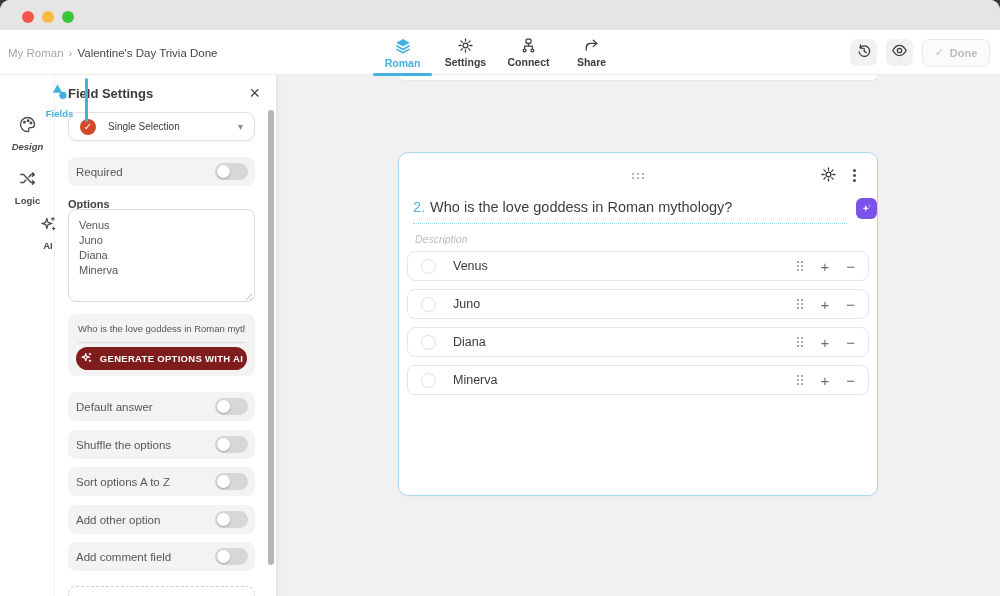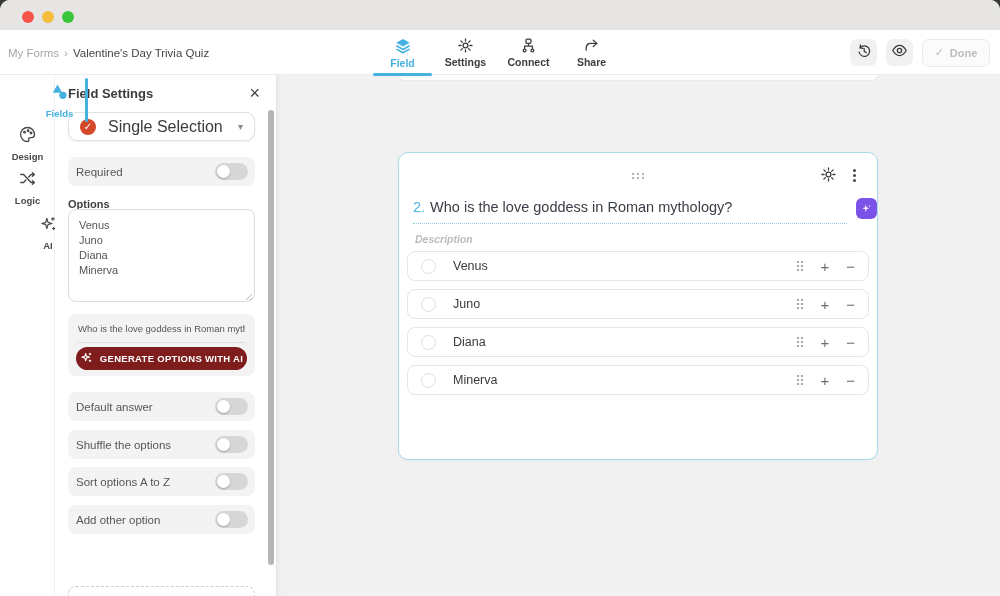--- a/index.html
+++ b/index.html
@@ -105,7 +105,7 @@
 
   <div class="header">
     <div class="breadcrumb">
-      <span class="crumb-parent">My Forms</span>
+      <span class="crumb-parent">My Roman</span>
       <span class="crumb-sep">›</span>
       <span class="crumb-current">Valentine's Day Trivia Quiz</span>
     </div>

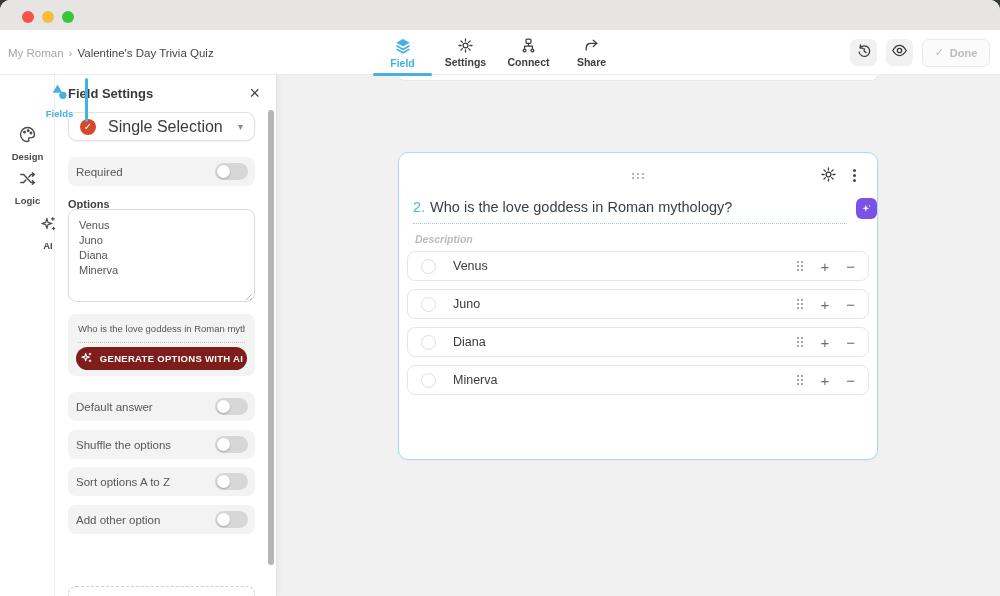--- a/index.html
+++ b/index.html
@@ -107,7 +107,7 @@
     <div class="breadcrumb">
       <span class="crumb-parent">My Roman</span>
       <span class="crumb-sep">›</span>
-      <span class="crumb-current">Valentine's Day Trivia Quiz</span>
+      <span class="crumb-current">Valentine's Day Trivia Done</span>
     </div>
 
     <div class="tabs">

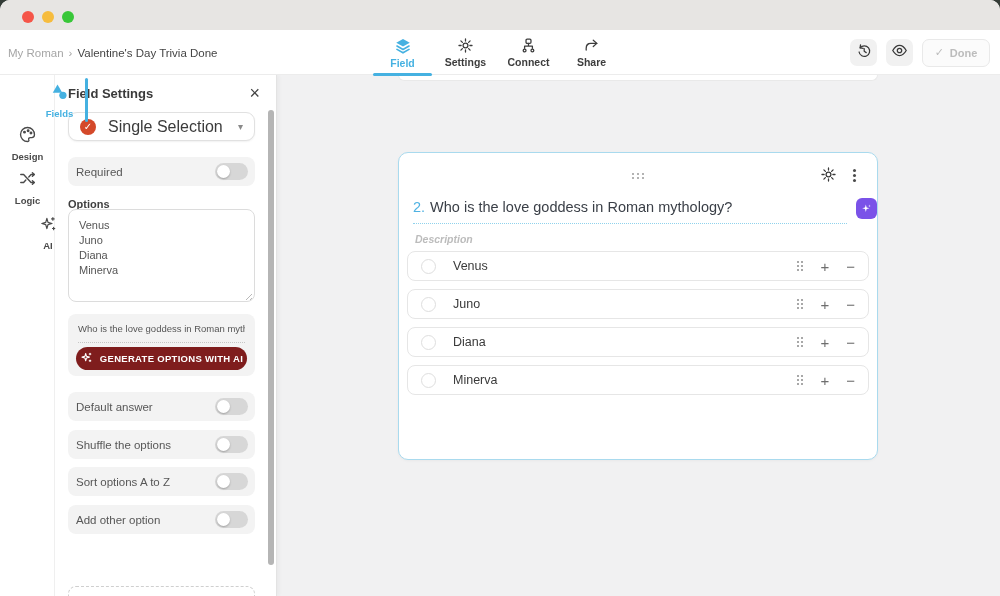--- a/index.html
+++ b/index.html
@@ -119,7 +119,7 @@
               <path d="M4 16.5 l8 4.6 L20 16.5" fill="none" stroke="#45b1e1" stroke-width="2.2" stroke-linecap="round" stroke-linejoin="round"></path>
             </svg>
         </span>
-        <span class="tab-label">Field</span>
+        <span class="tab-label">Roman</span>
       </div>
       <div class="tab">
         <span>

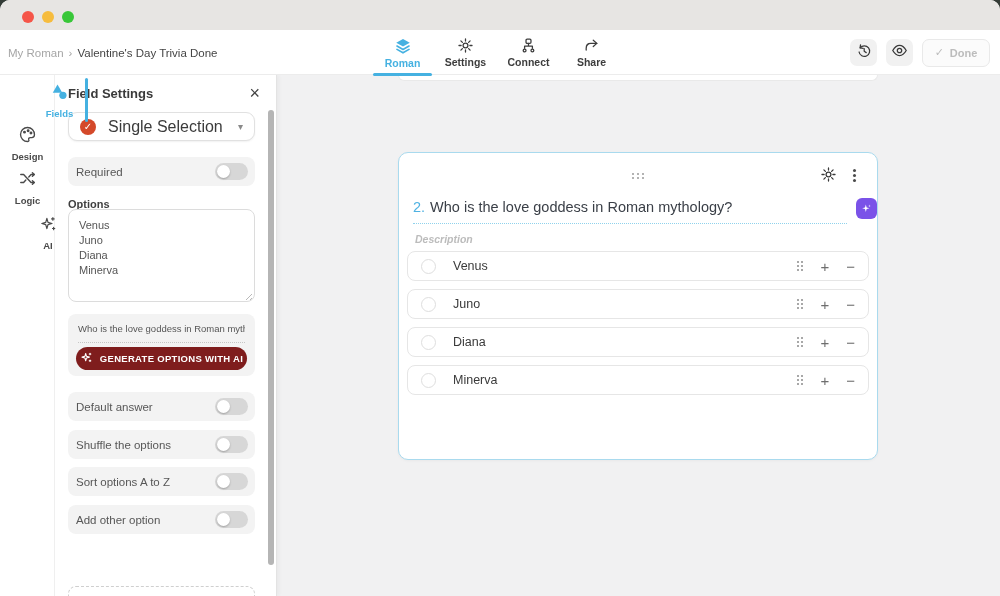--- a/index.html
+++ b/index.html
@@ -47,7 +47,7 @@
 
   .type-select { position:absolute; left:13px; top:37px; width:187px; height:29px; background:#fff; border:1px solid #e1e1e1; border-radius:9px; box-shadow:0 1px 2px rgba(0,0,0,.06); display:flex; align-items:center; cursor:pointer; }
   .type-badge { width:16px; height:16px; border-radius:50%; background:#d4492a; margin-left:11px; display:flex; align-items:center; justify-content:center; color:#fff; font-size:10px; font-weight:700; }
-  .type-label { margin-left:12px; font-size:16px; color:#3b3b3b; }
+  .type-label { margin-left:12px; font-size:10px; color:#3b3b3b; }
   .type-chevron { margin-left:auto; margin-right:11px; font-size:10px; color:#8a8a8a; }
 
   .gray-row { position:absolute; left:13px; width:187px; height:29px; background:#f3f3f3; border-radius:8px; display:flex; align-items:center; }

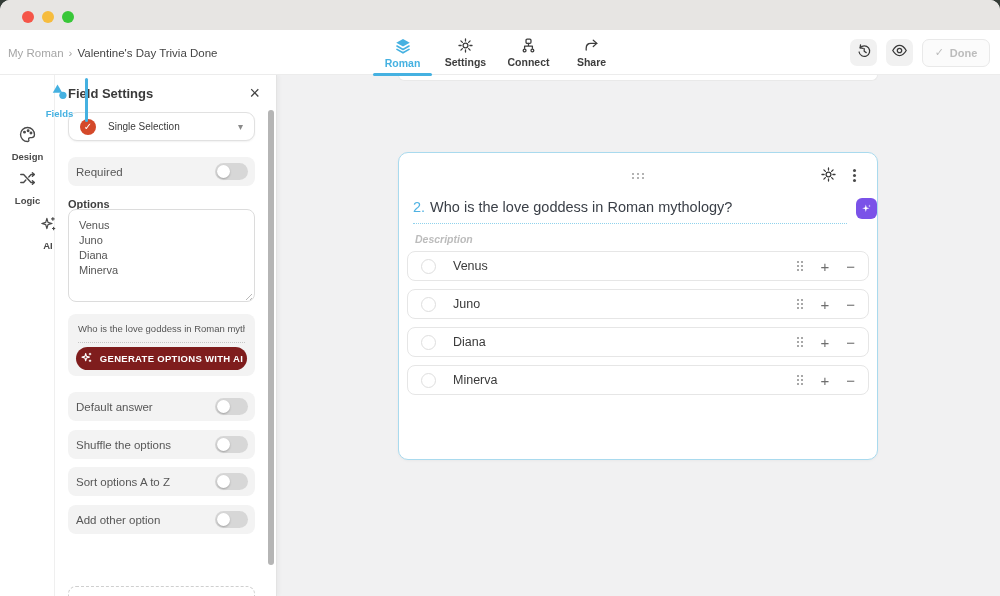--- a/index.html
+++ b/index.html
@@ -187,7 +187,7 @@
       </span>
       <span class="side-label">Fields</span>
     </div>
-    <div class="side-item" style="top:49px;">
+    <div class="side-item" style="top:39px;font-style:italic;">
       <span>
         <svg width="19" height="19" viewBox="0 0 24 24" fill="none" stroke="#4a4a4a" stroke-width="1.7">
             <path d="M12 3.2 a8.8 8.8 0 1 0 0 17.6 c1.6 0 2.2-1.1 1.6-2.2 c-.7-1.4.2-2.7 1.9-2.7 h1.8 c2.1 0 3.5-1.5 3.5-3.5 C20.8 7 16.9 3.2 12 3.2 Z"></path>

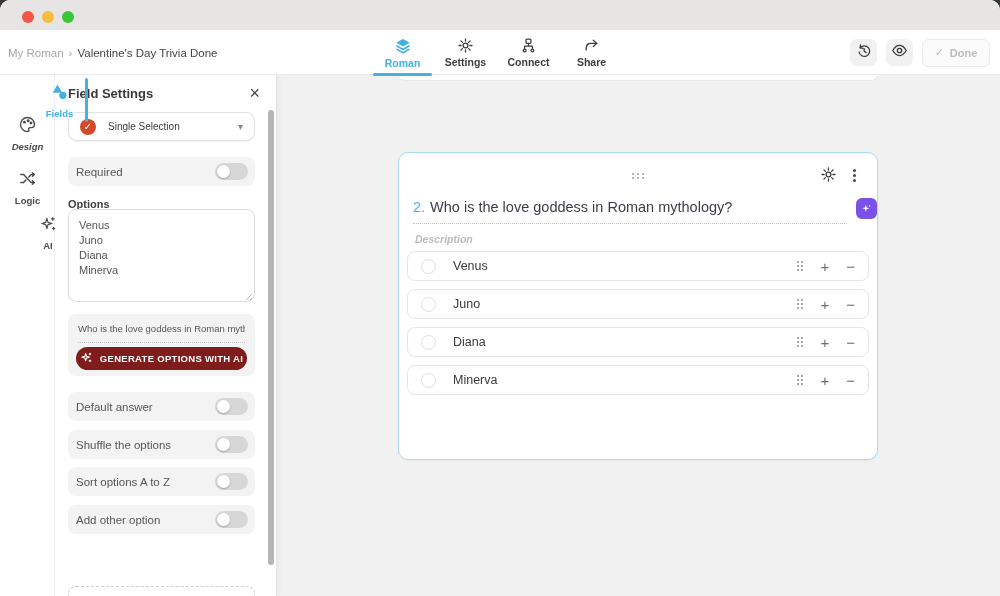--- a/index.html
+++ b/index.html
@@ -70,7 +70,7 @@
   .canvas { position:absolute; left:277px; top:75px; width:723px; height:521px; background:#f1f1f2; z-index:1; }
   .prev-card { position:absolute; left:121px; top:0; width:480px; height:6px; background:#fff; border:1px solid #e9e9e9; border-top:none; border-radius:0 0 10px 10px; }
 
-  .q-card { position:absolute; left:121px; top:77px; width:480px; height:308px; background:#fff; border:1px solid #a9daee; border-radius:10px; box-shadow:0 1px 3px rgba(0,0,0,.04); }
+  .q-card { position:absolute; left:121px; top:77px; width:480px; height:344px; background:#fff; border:1px solid #a9daee; border-radius:10px; box-shadow:0 1px 3px rgba(0,0,0,.04); }
   .card-drag { position:absolute; left:50%; top:16px; transform:translateX(-50%); cursor:grab; padding:4px; }
   .dots6h { display:block; width:2px; height:2px; border-radius:50%; background:#9a9a9a; box-shadow:5px 0 0 #9a9a9a,10px 0 0 #9a9a9a,0 4px 0 #9a9a9a,5px 4px 0 #9a9a9a,10px 4px 0 #9a9a9a; margin-right:10px; margin-bottom:4px; }
   .card-gear { position:absolute; right:40px; top:13px; cursor:pointer; }

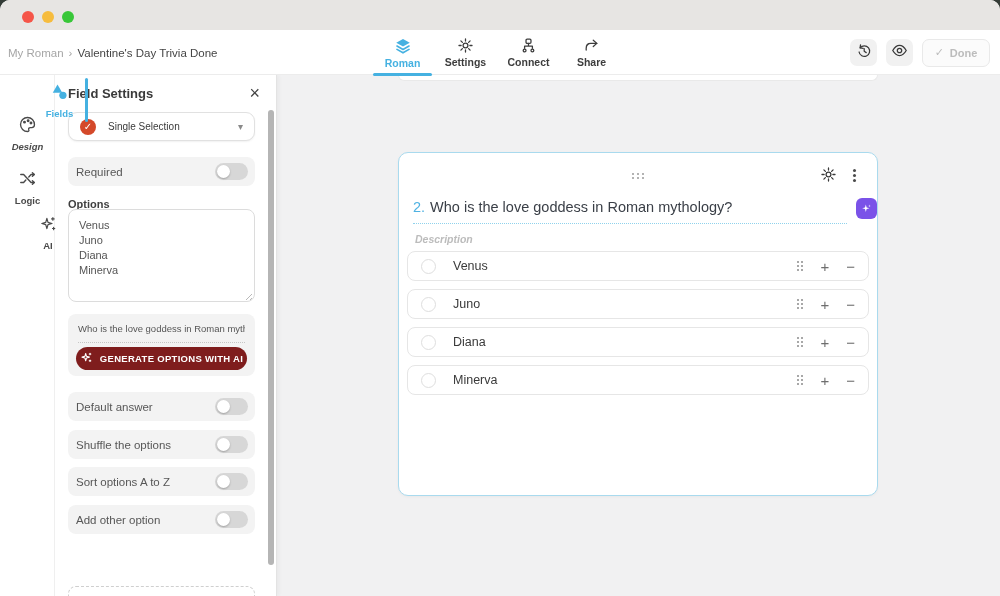--- a/index.html
+++ b/index.html
@@ -81,7 +81,7 @@
   .q-num { color:#4fb2e2; margin-right:5px; }
   .q-text { color:#3a3f47; }
   .ai-chip { position:absolute; right:0px; top:45px; width:21px; height:21px; border-radius:6px; background:#7a52e8; display:flex; align-items:center; justify-content:center; cursor:pointer; }
-  .q-desc { position:absolute; left:16px; top:80px; font-style:italic; font-size:10.5px; color:#bcbcbc;font-weight:bold; }
+  .q-desc { position:absolute; left:16px; top:80px; font-style:italic; font-size:10.5px; color:#bcbcbc; }
 
   .opt-row { position:absolute; left:8px; right:8px; height:30px; background:#fff; border:1px solid #e6e6e6; border-radius:8px; display:flex; align-items:center; padding:0 13px; }
   .radio { width:15px; height:15px; border-radius:50%; border:1.5px solid #dedede; margin-right:17px; flex:none; cursor:pointer; }

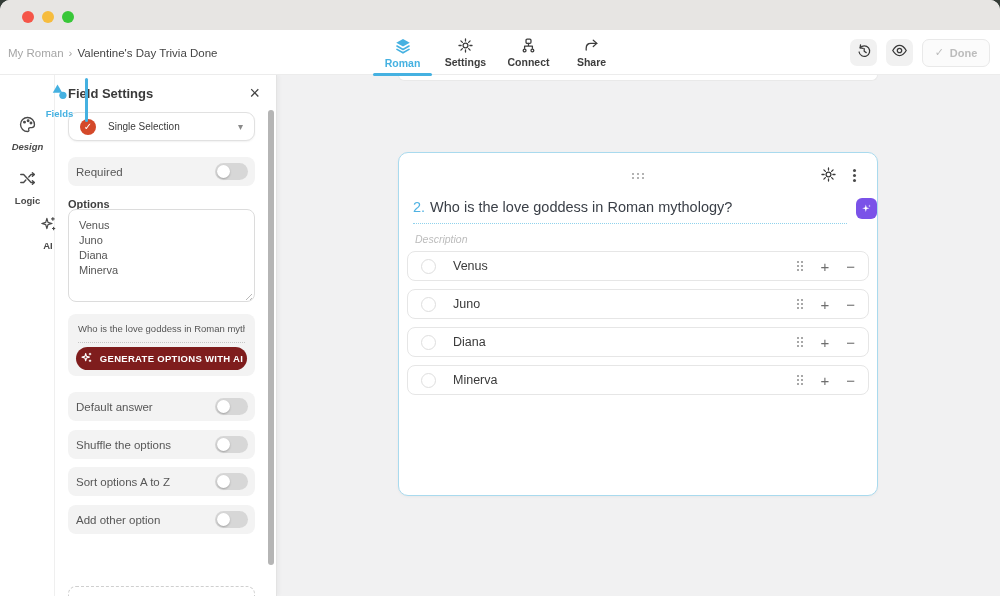--- a/index.html
+++ b/index.html
@@ -286,6 +286,12 @@
           <span class="knob"></span>
         </span>
     </div>
+    <div class="gray-row" style="top:467px;">
+      <span class="row-label">Add comment field</span>
+      <span class="toggle">
+          <span class="knob"></span>
+        </span>
+    </div>
 
     <div class="dashed-box"></div>
     <div class="panel-scroll"></div>

